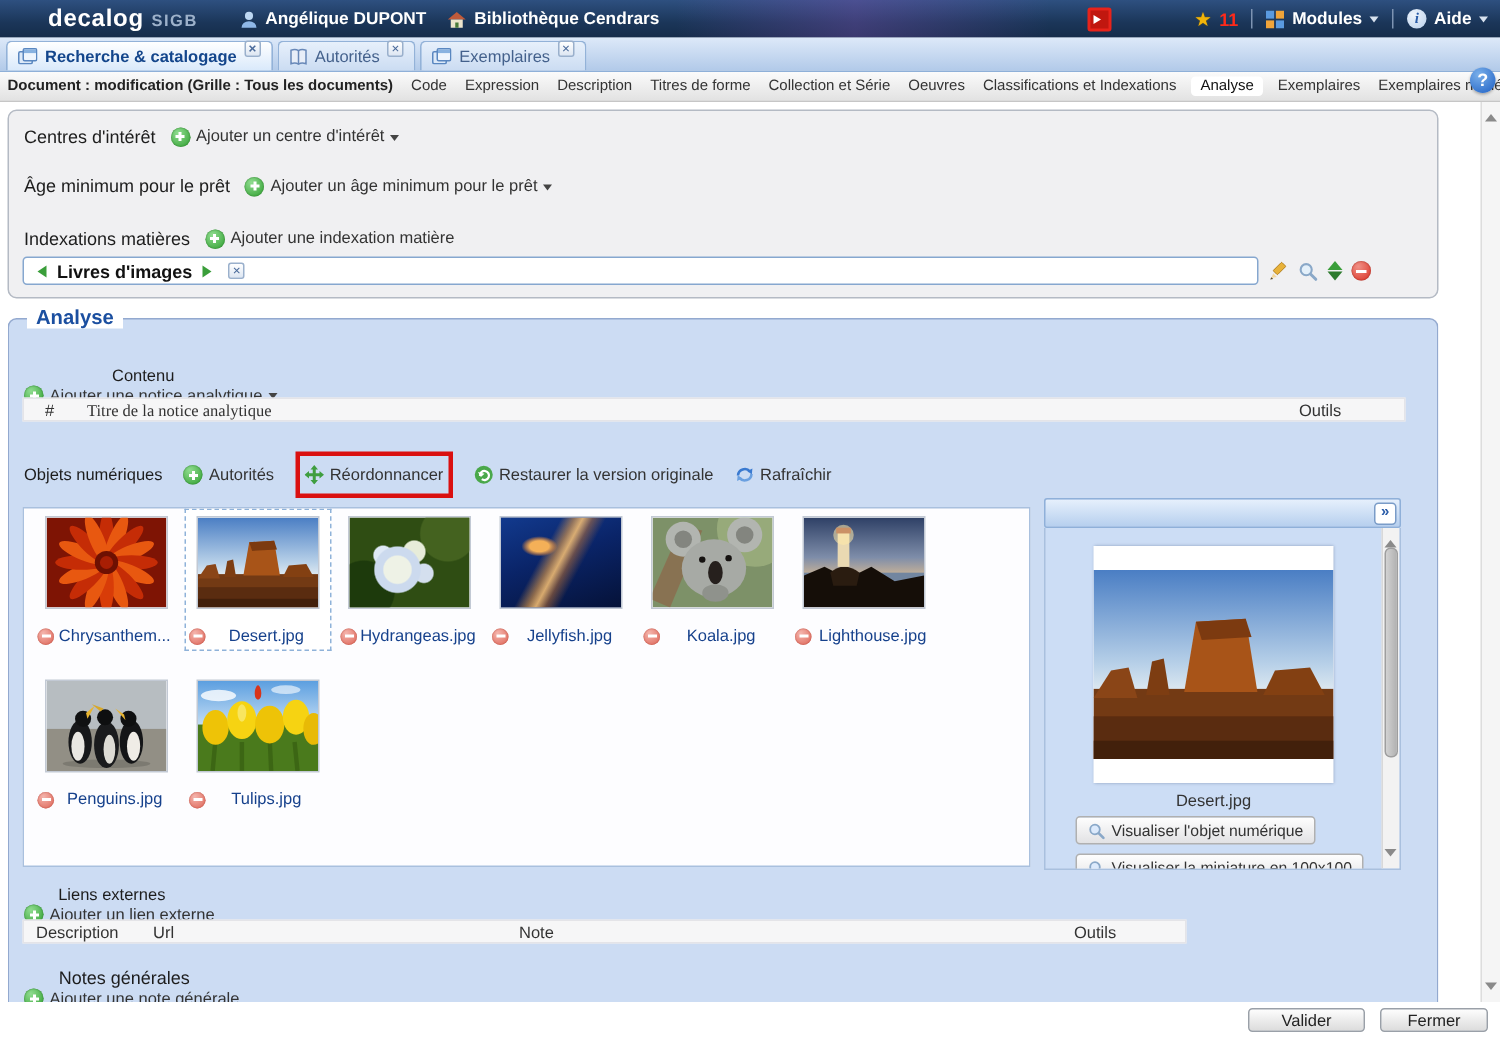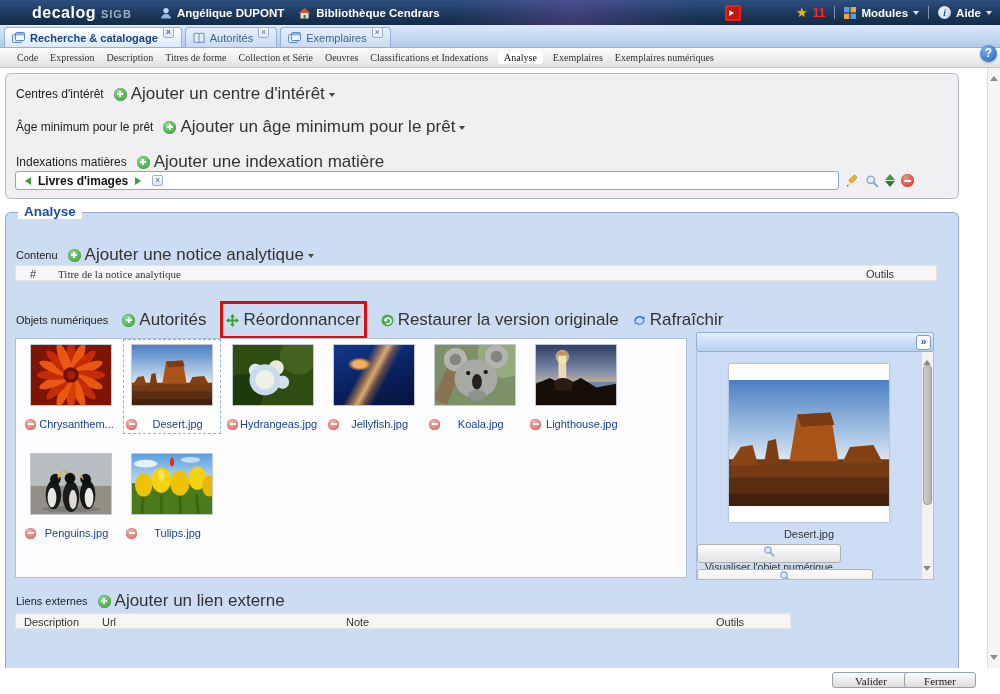--- a/index.html
+++ b/index.html
@@ -254,6 +254,7 @@
 <span class="help-btn" data-interactable="true"></span>
 
 <div class="docstrip" data-interactable="false">
+  <span class="dtitle" data-interactable="false">Document : modification (Grille : Tous les documents)</span>
   <span class="dnav" data-interactable="false">
     <span data-interactable="true">Code</span>
     <span data-interactable="true">Expression</span>

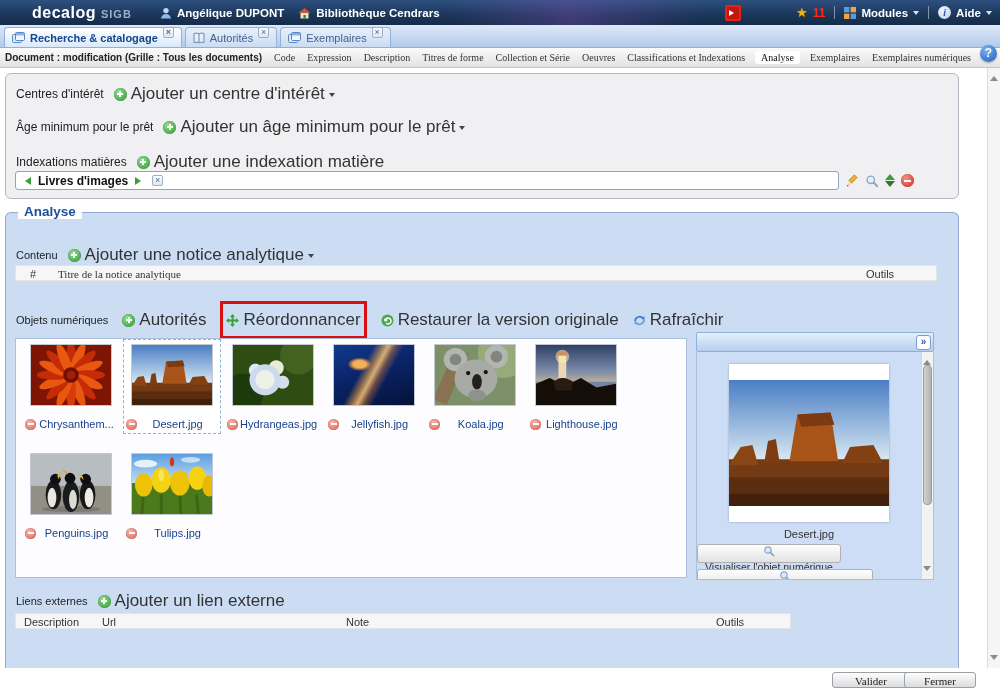--- a/index.html
+++ b/index.html
@@ -51,7 +51,7 @@
             display:flex;align-items:center;padding:0 5px;font-size:10px;overflow:hidden;}
   .dtitle{font-weight:bold;color:#222;white-space:nowrap;}
   .dnav{display:flex;gap:8px;margin-left:10px;white-space:nowrap;}
-  .dnav span{color:#333;padding:1px 2px;font-family:Liberation Serif, serif;}
+  .dnav span{color:#333;padding:1px 2px;}
   .dnav span.active{background:#fff;border-radius:3px;padding:1px 6px;color:#111;}
 
   

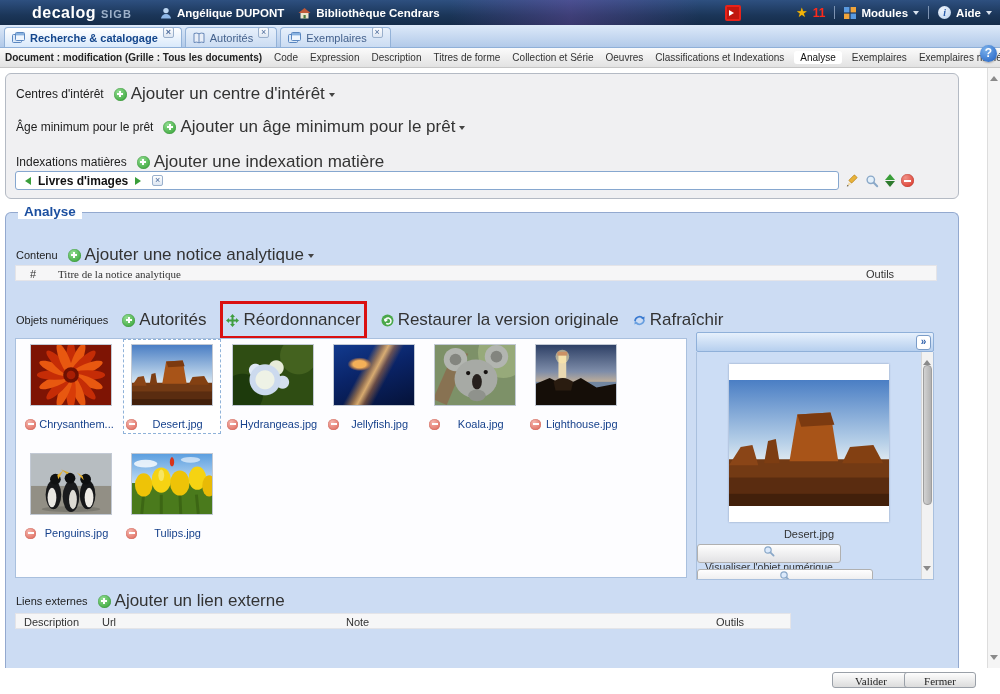--- a/index.html
+++ b/index.html
@@ -66,7 +66,7 @@
           border:1px solid #b4bac4;border-radius:6px;box-sizing:border-box;}
   .frow{position:absolute;left:10px;display:flex;align-items:center;text-align:right;}
   .flabel{font-size:12px;color:#1d1d1d;margin-right:10px;}
-  .action{display:inline-flex;align-items:center;gap:4px;color:#333;font-size:17px;}
+  .action{display:inline-flex;align-items:center;gap:4px;color:#333;font-size:11px;}
   .icplus{width:13px;height:13px;border-radius:50%;position:relative;flex:0 0 13px;
           background:radial-gradient(circle at 35% 28%,#8fdc8f,#2f9e2f);box-shadow:inset 0 0 1px #1c6e1c;}
   .icplus::before,.icplus::after{content:"";position:absolute;background:#fff;left:3.5px;top:5.5px;width:6px;height:2px;}

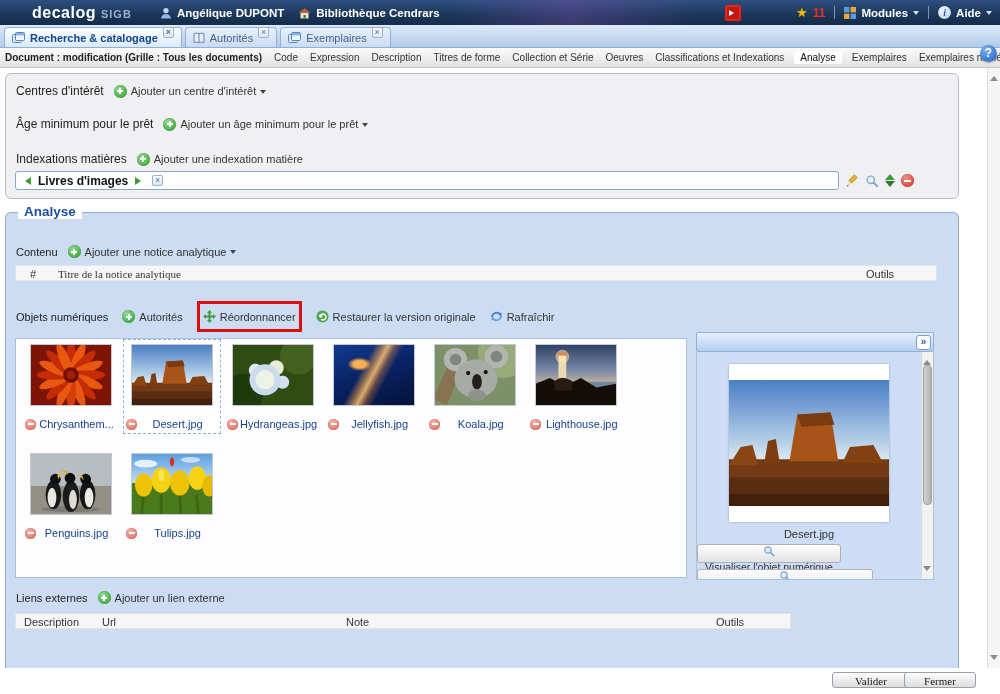--- a/index.html
+++ b/index.html
@@ -92,7 +92,7 @@
   .panel2{position:absolute;left:5px;top:144px;width:954px;height:456px;background:#ccdcf3;
           border:1px solid #93a9cf;border-bottom:none;border-radius:6px 6px 0 0;box-sizing:border-box;}
   .legend{position:absolute;top:-9px;left:12px;background:#fff;padding:0 6px;font-size:13.5px;font-weight:bold;color:#1b4fa0;}
-  .prow{position:absolute;left:10px;display:flex;align-items:center;}
+  .prow{position:absolute;left:10px;display:flex;align-items:center;flex-direction:column;}
   .thead{position:absolute;background:#f6f6f7;border:1px solid #e4e4e8;box-sizing:border-box;height:16px;
          font-size:11px;color:#333;}
   .thead span{position:absolute;top:2px;}

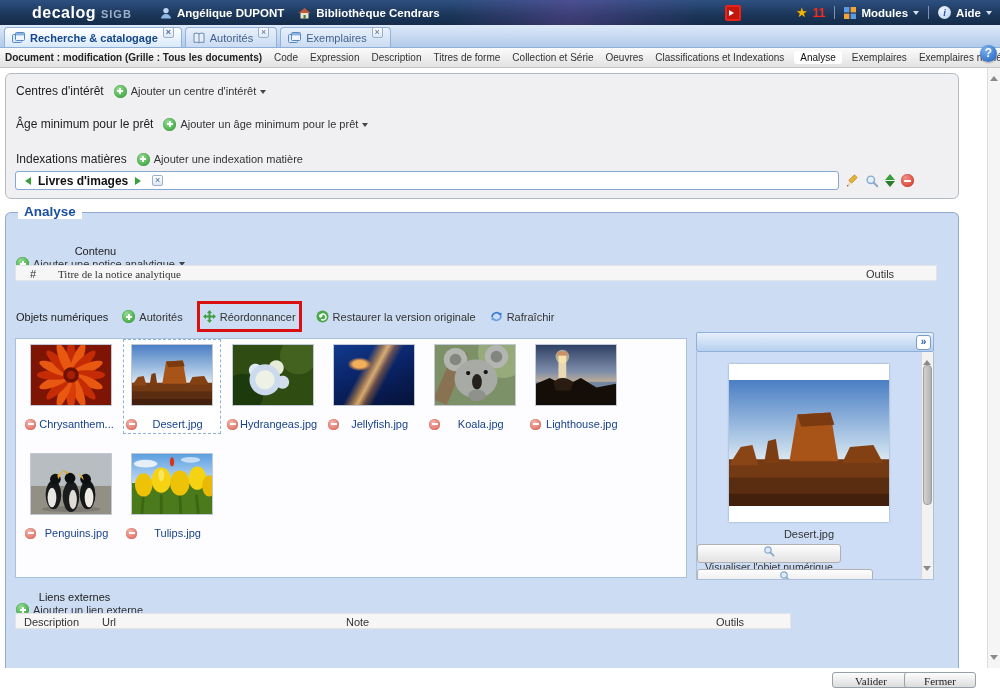--- a/index.html
+++ b/index.html
@@ -146,9 +146,9 @@
            box-shadow:0 0 2px rgba(60,80,120,.45);}
   .pv-imgbox svg{position:absolute;left:0;top:16px;width:160px;height:126px;}
   .pv-caption{position:absolute;left:32px;top:176px;width:160px;text-align:center;color:#333;font-size:11px;}
-  .pv-btn{position:absolute;left:0;height:19px;display:inline-flex;align-items:center;gap:4px;
+  .pv-btn{position:absolute;left:20px;height:19px;display:inline-flex;align-items:center;gap:4px;
           background:linear-gradient(#fefefe,#e2e2e4);border:1px solid #b0b0b0;border-radius:3px;
-          padding:0 7px;font-size:10.5px;color:#333;box-sizing:border-box;white-space:nowrap;flex-direction:column;}
+          padding:0 7px;font-size:10.5px;color:#333;box-sizing:border-box;white-space:nowrap;}
   .pv-btn1{top:192px;}
   .pv-btn2{top:217px;text-decoration:underline;}
 

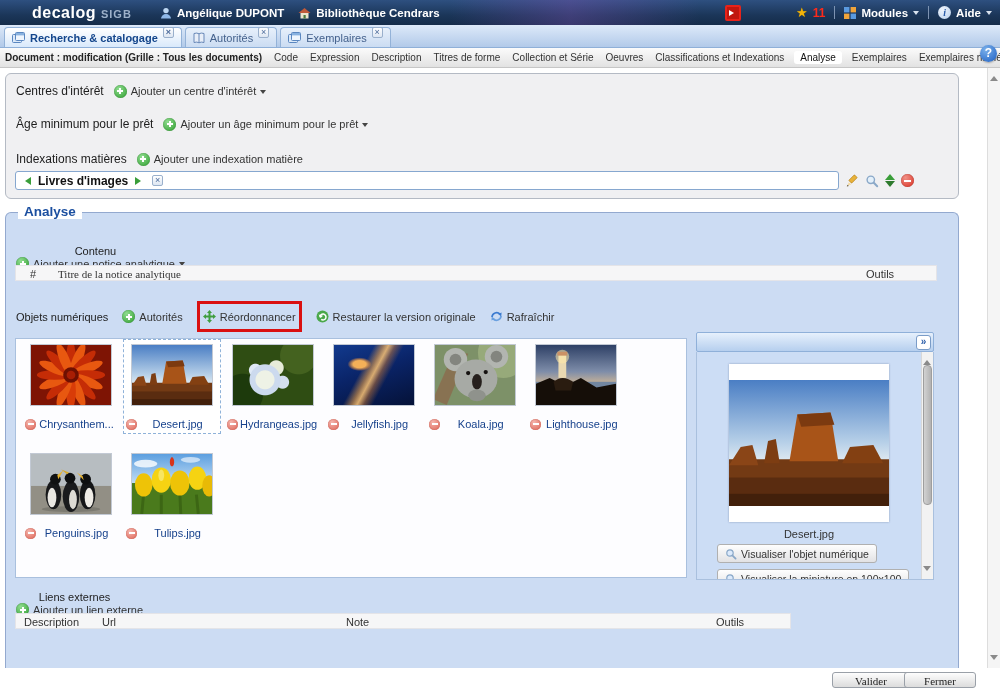--- a/index.html
+++ b/index.html
@@ -629,6 +629,13 @@
       <span style="left:700px;" data-interactable="false">Outils</span>
     </div>
 
+    <div class="prow" style="top:432px;" data-interactable="false">
+      <span class="flabel" data-interactable="false">Notes générales</span>
+      <span class="action" data-interactable="true">
+        <span class="icplus" data-interactable="false"></span>
+        <span data-interactable="false">Ajouter une note générale</span>
+      </span>
+    </div>
   </div>
 
   <div class="vscroll" data-interactable="true">

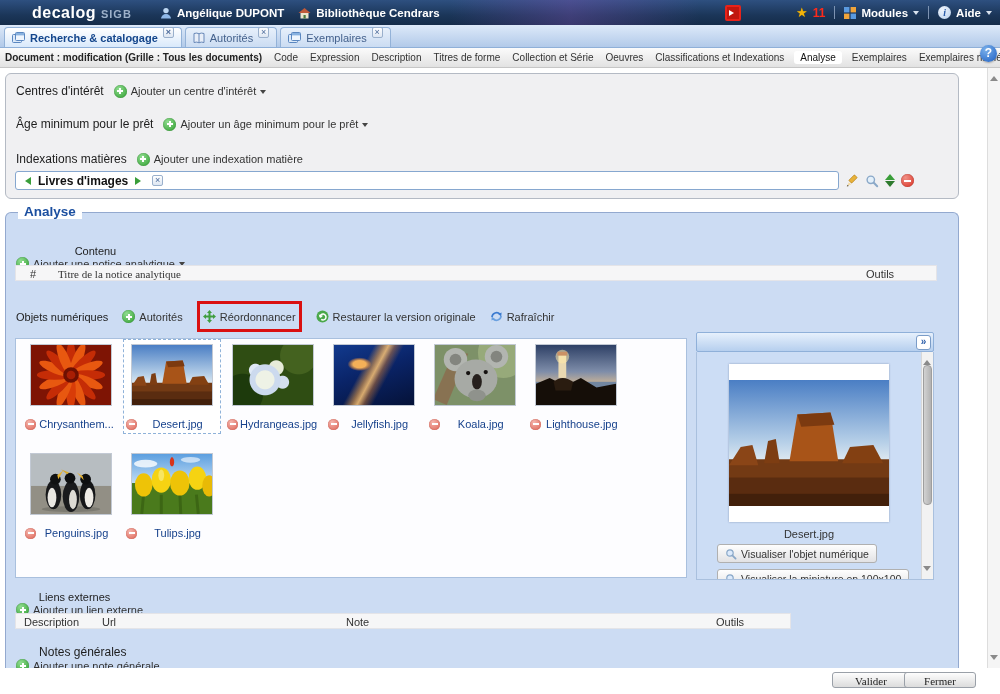--- a/index.html
+++ b/index.html
@@ -156,7 +156,7 @@
   .bottombar{position:absolute;top:668px;left:0;width:1000px;height:26px;background:#fff;}
   .fbtn{position:absolute;top:4px;height:16px;background:linear-gradient(#fdfdfd,#dcdcdc);
         border:1px solid #9aa0a8;border-radius:3px;box-sizing:border-box;font-size:11px;color:#222;
-        text-align:center;line-height:16px;font-family:Liberation Serif, serif;}
+        text-align:center;line-height:16px;}
   .fbtn.validate{right:90px;width:78px;}
   .fbtn.close{right:24px;width:72px;}
 

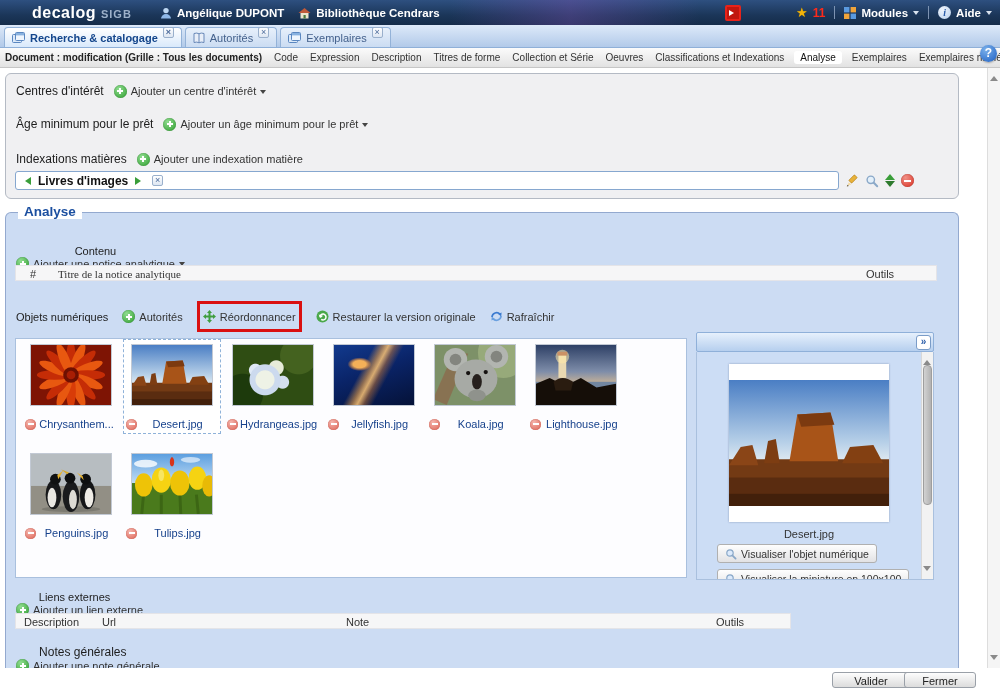--- a/index.html
+++ b/index.html
@@ -158,7 +158,7 @@
         border:1px solid #9aa0a8;border-radius:3px;box-sizing:border-box;font-size:11px;color:#222;
         text-align:center;line-height:16px;}
   .fbtn.validate{right:90px;width:78px;}
-  .fbtn.close{right:24px;width:72px;}
+  .fbtn.close{right:8px;width:72px;}
 
   .mag-svg,.icon-svg{display:inline-flex;}
 </style>

